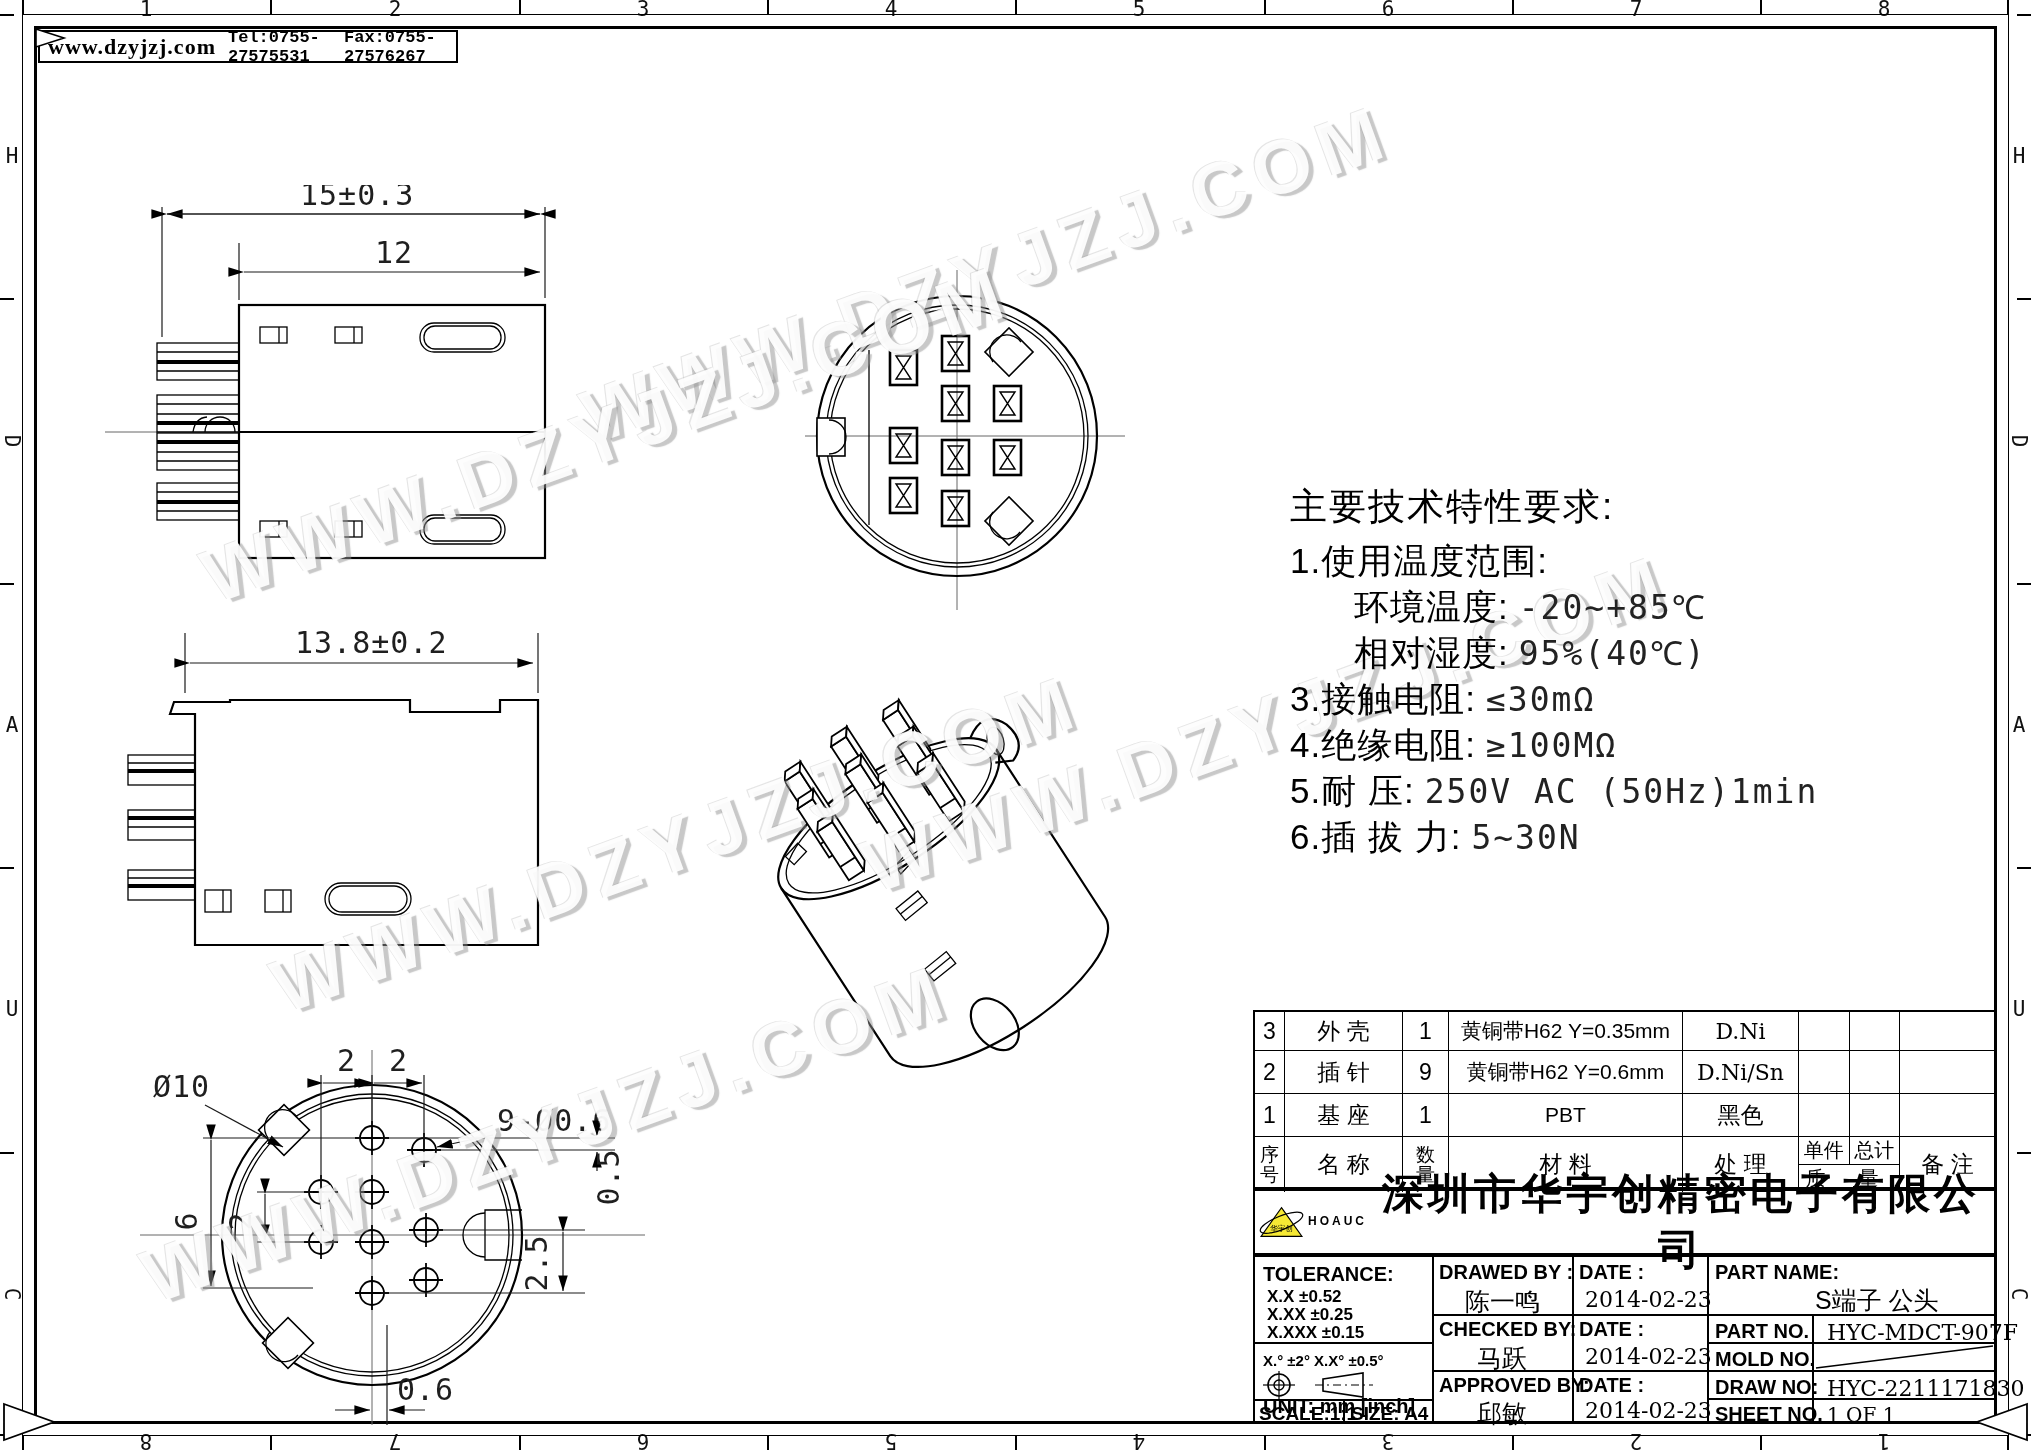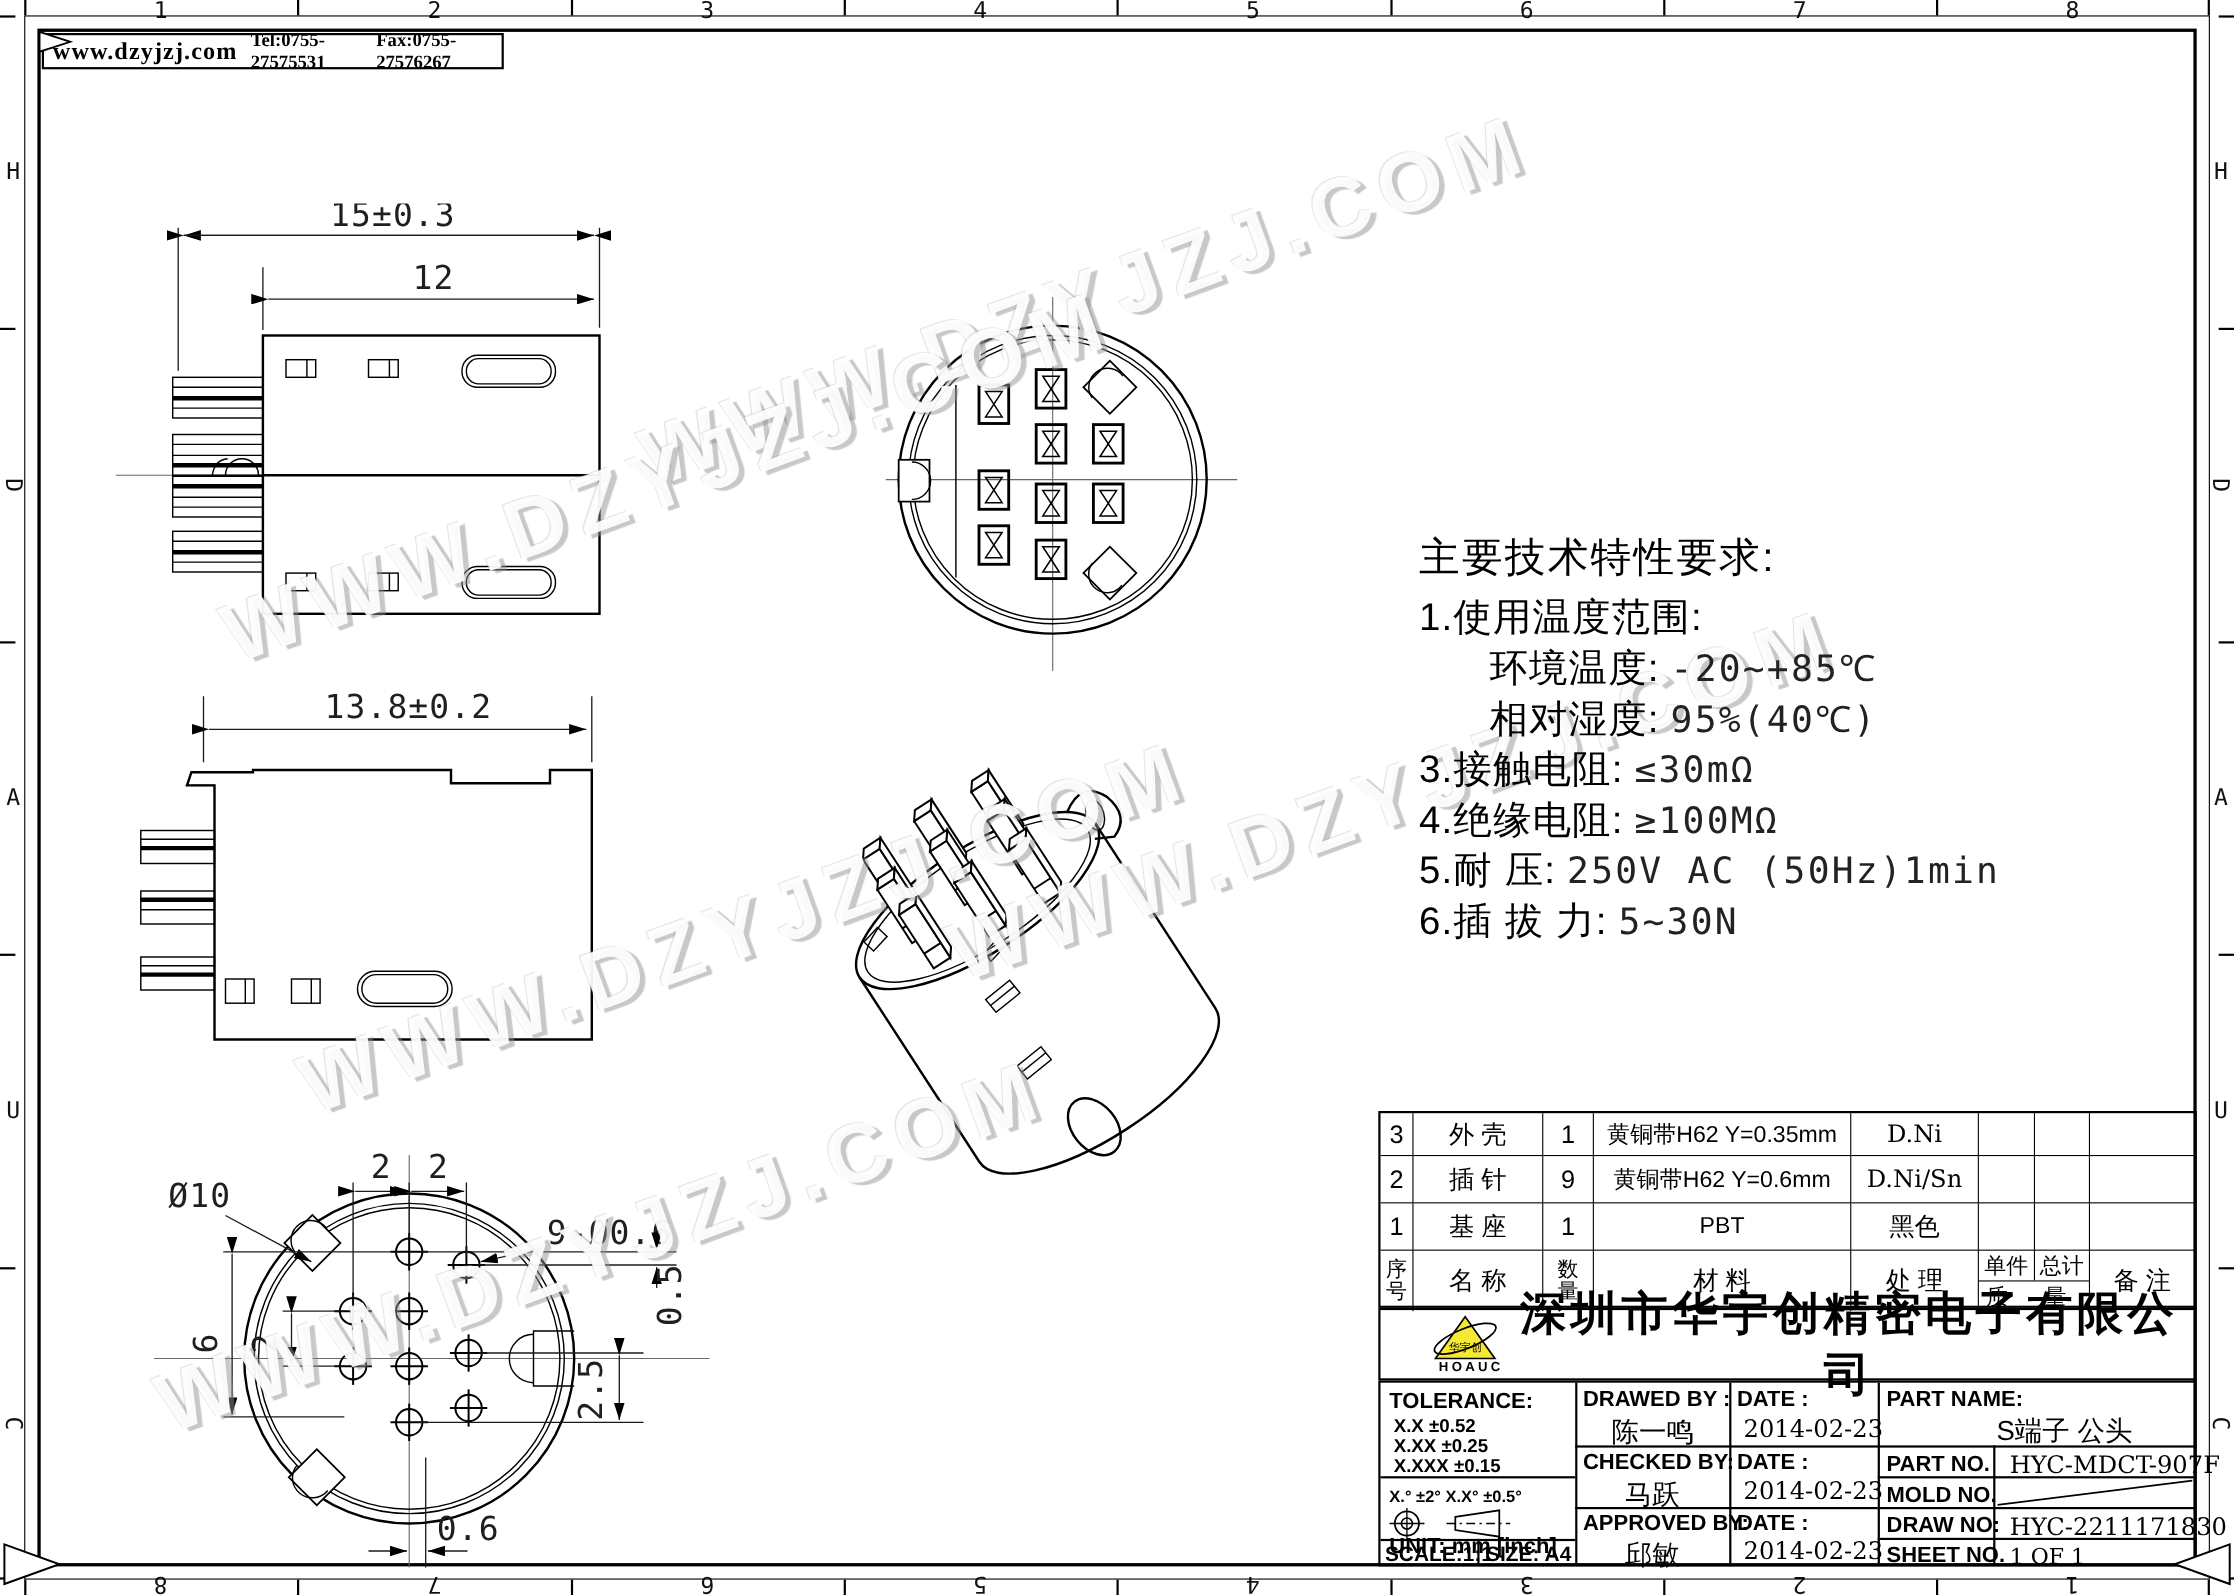--- a/index.html
+++ b/index.html
@@ -21,7 +21,7 @@
   .hdrbox { position:absolute; left:38px; top:30px; width:420px; height:33px; border:2px solid #000; background:#fff;
             display:flex; align-items:center; padding:0 8px; z-index:20; }
   .hdr-web { font-family:"Liberation Serif",serif; font-weight:700; font-size:22px; letter-spacing:1px; }
-  .hdr-tel, .hdr-fax { font-family:Liberation Serif, serif; font-weight:700; font-size:17px; margin-left:12px; }
+  .hdr-tel, .hdr-fax { font-family:Liberation Mono, monospace; font-weight:700; font-size:17px; margin-left:12px; }
 
   
   .wm { position:absolute; font-weight:700; font-size:76px; letter-spacing:10px; white-space:nowrap;

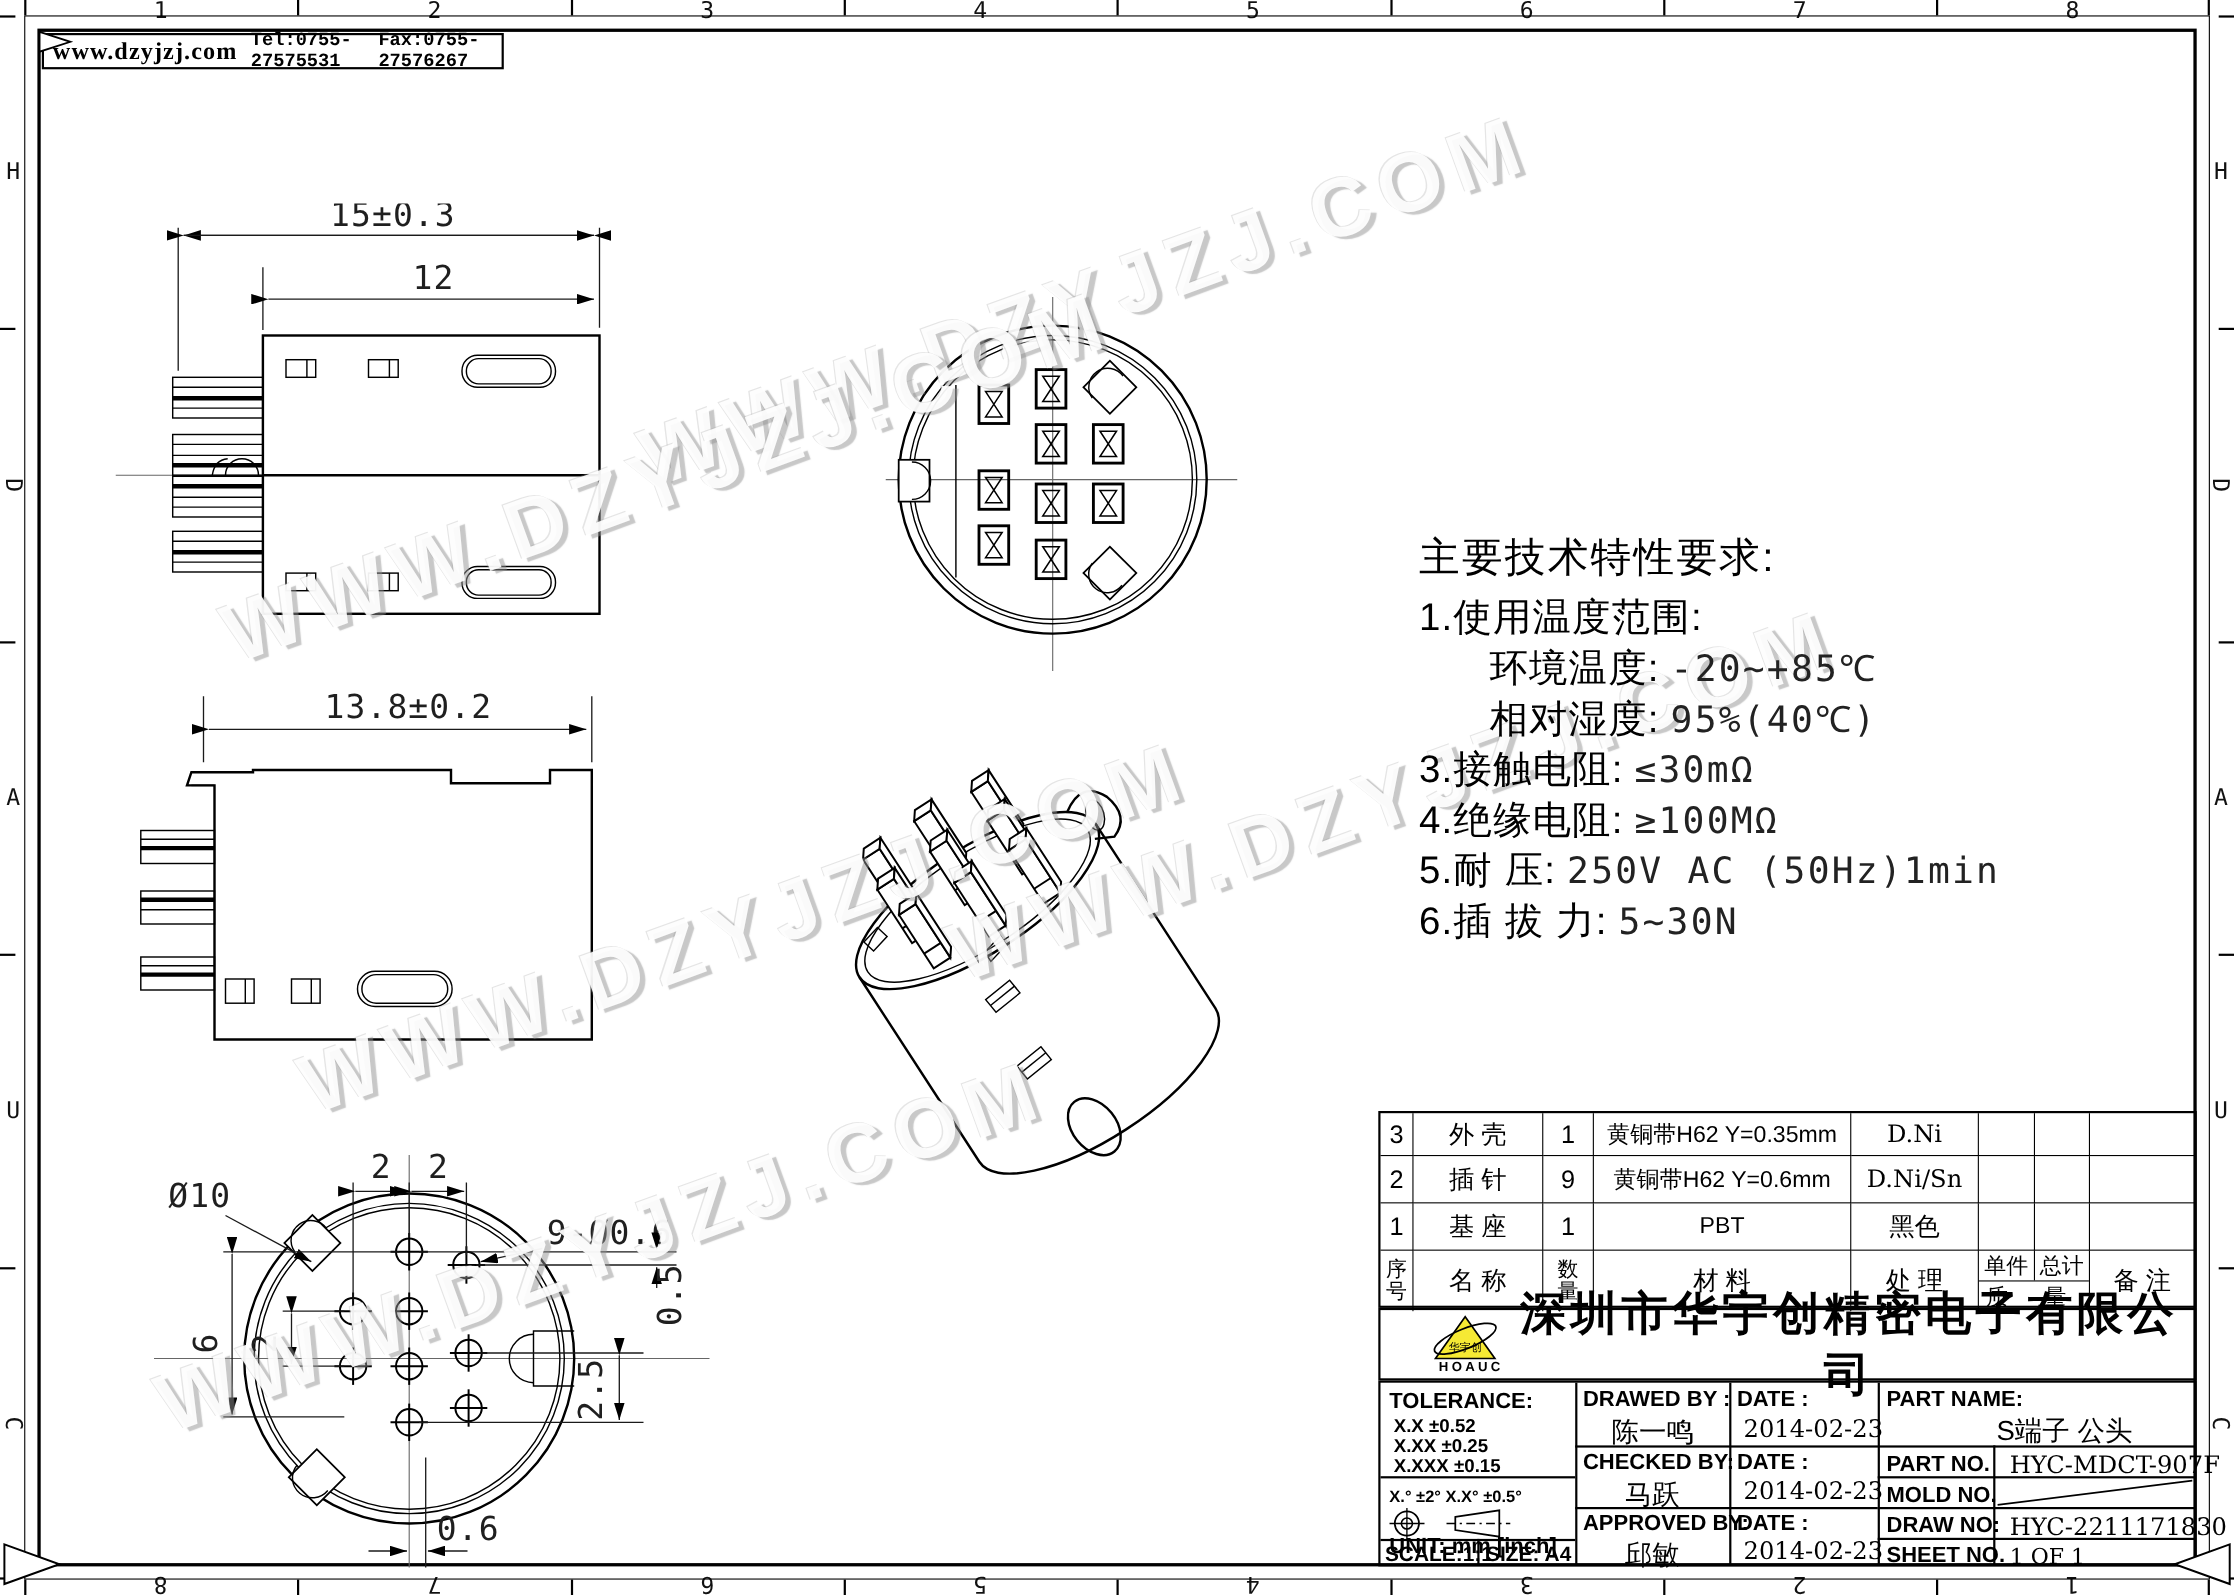--- a/index.html
+++ b/index.html
@@ -62,7 +62,7 @@
 
   
   .companyrow { position:absolute; left:1253px; top:1189px; width:744px; height:66px; border:2.2px solid #000; display:flex; align-items:center; z-index:10; background:transparent; }
-  .logo { width:112px; height:100%; display:flex; flex-direction:column; align-items:flex-end; justify-content:center; }
+  .logo { width:112px; height:100%; display:flex; flex-direction:row; align-items:center; justify-content:center; }
   .logo .hoauc { font-size:12px; font-weight:700; letter-spacing:3px; margin-top:-2px; }
   .companyname { flex:1; text-align:center; font-size:42px; font-weight:700; letter-spacing:4px; color:#000; font-family:"Liberation Sans",sans-serif; }
 

